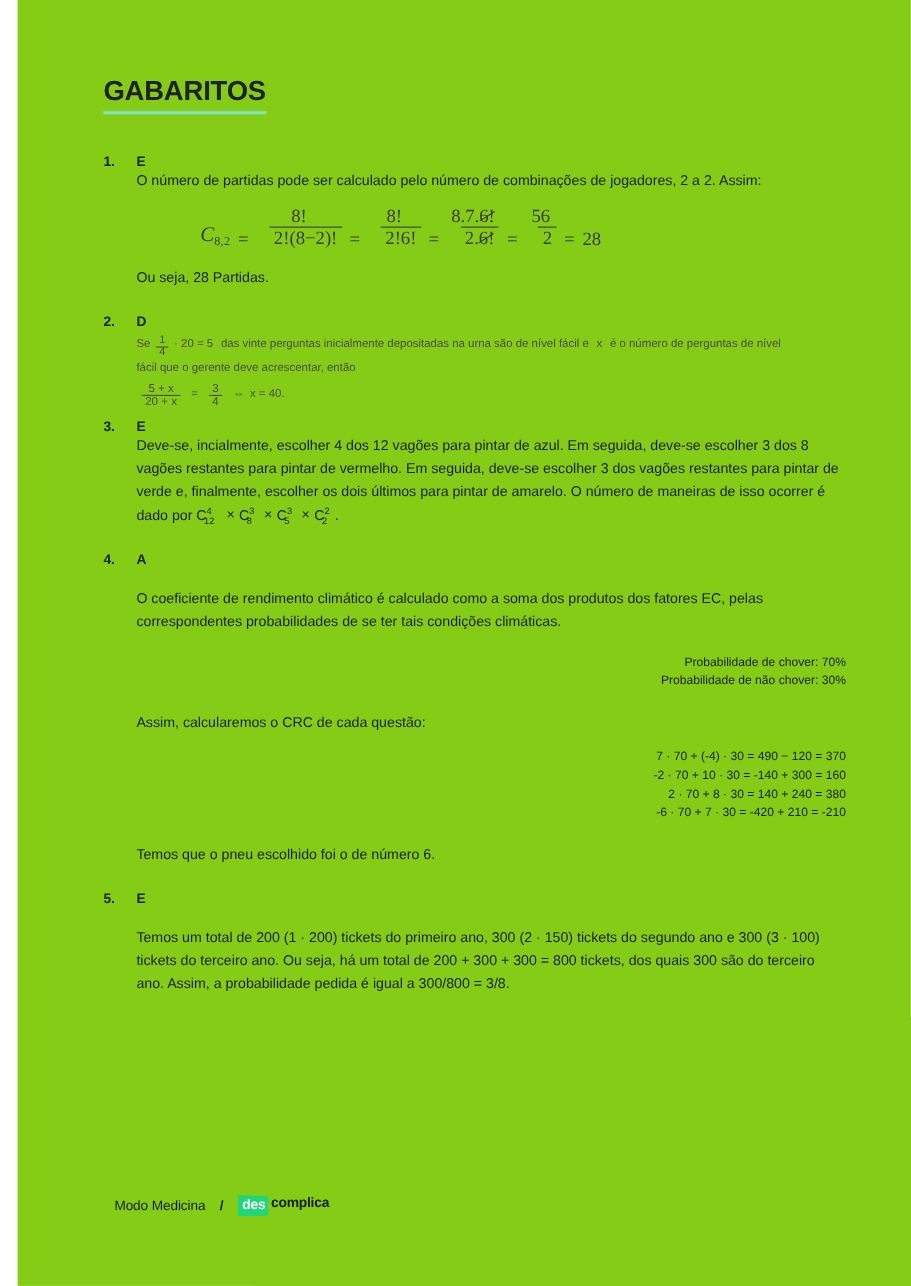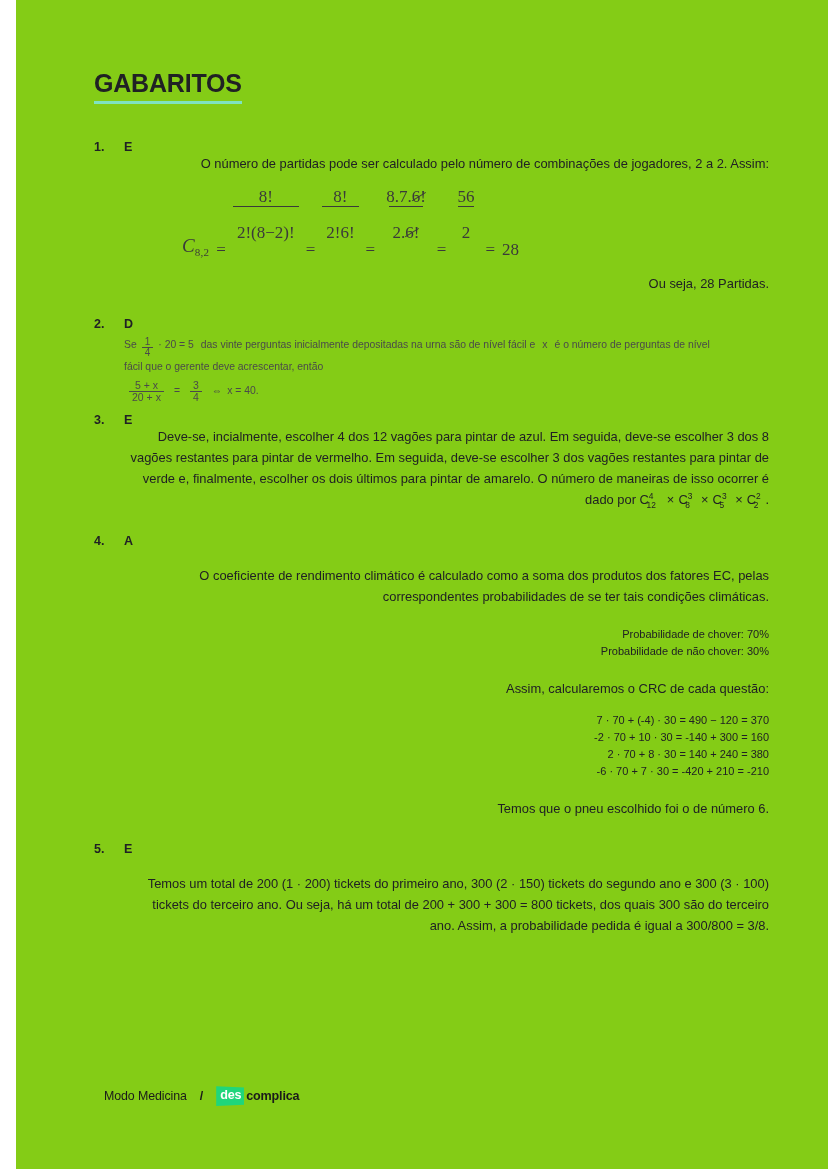--- a/index.html
+++ b/index.html
@@ -80,7 +80,7 @@
     font-size: 12.9px;
     line-height: 1.62;
     color: #202124;
-    text-align: right;
+    text-align: left;
   }
 
   .gap-s { height: 10px; }

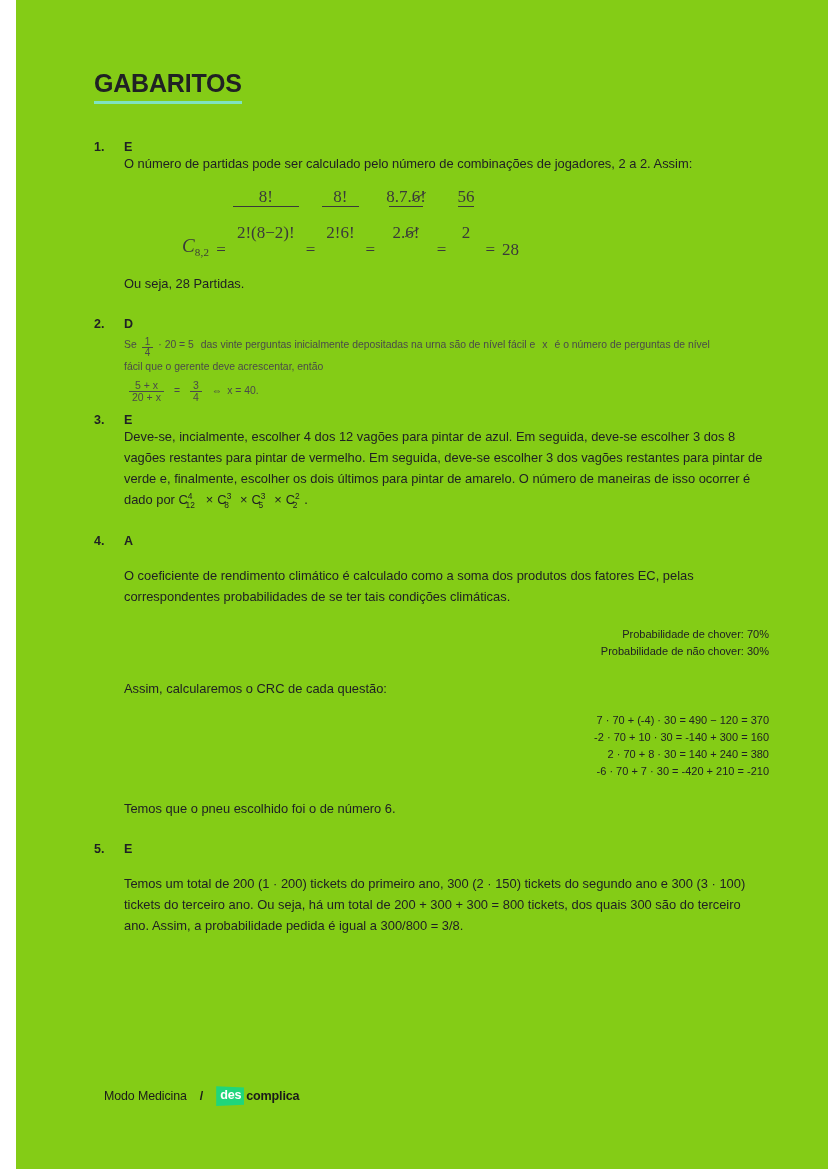--- a/index.html
+++ b/index.html
@@ -131,7 +131,7 @@
     line-height: 1.12;
   }
   .frac .num { padding: 0 4px; }
-  .frac .den { padding: 16px 4px; border-top: 1.4px solid #3a3a3a; }
+  .frac .den { padding: 0 4px; border-top: 1.4px solid #3a3a3a; margin-left: 12px; }
 
   .strike {
     position: relative;

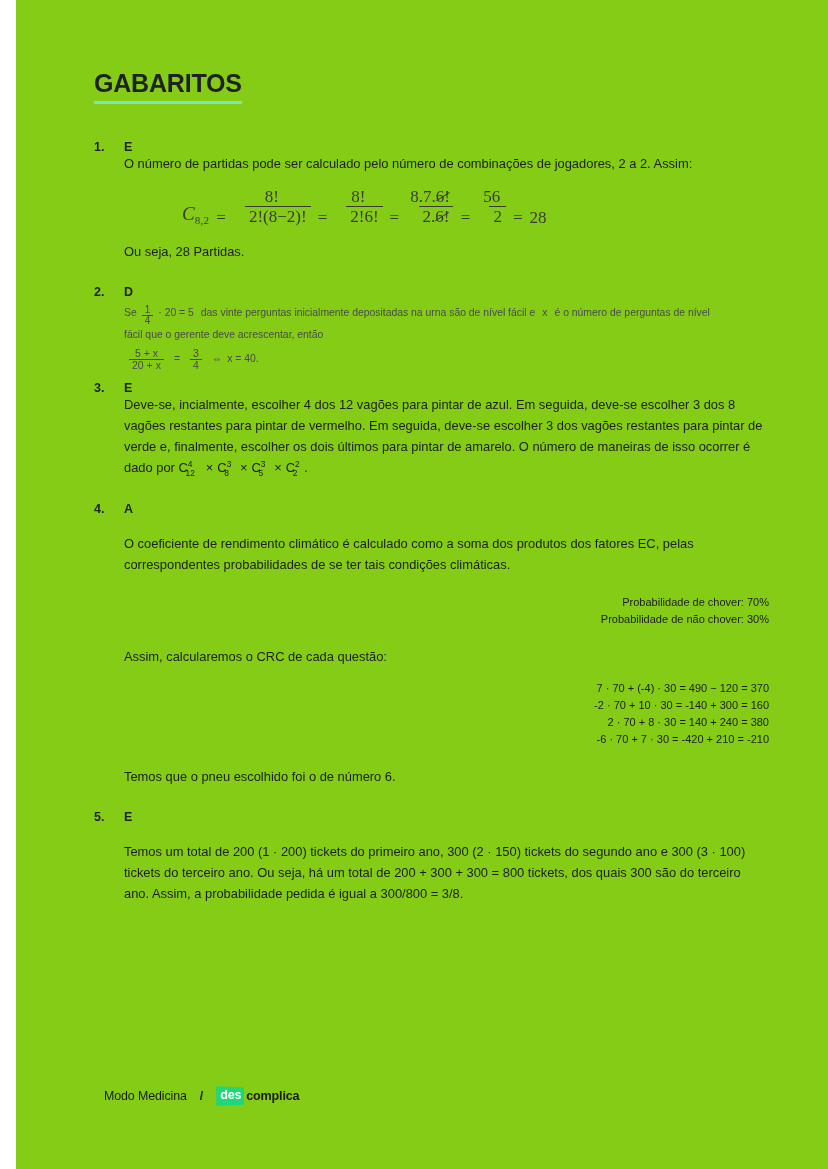--- a/index.html
+++ b/index.html
@@ -222,7 +222,7 @@
   }
   .logo {
     display: inline-flex;
-    align-items: center;
+    align-items: flex-start;
     font-size: 12.6px;
     font-weight: bold;
     letter-spacing: -0.2px;

